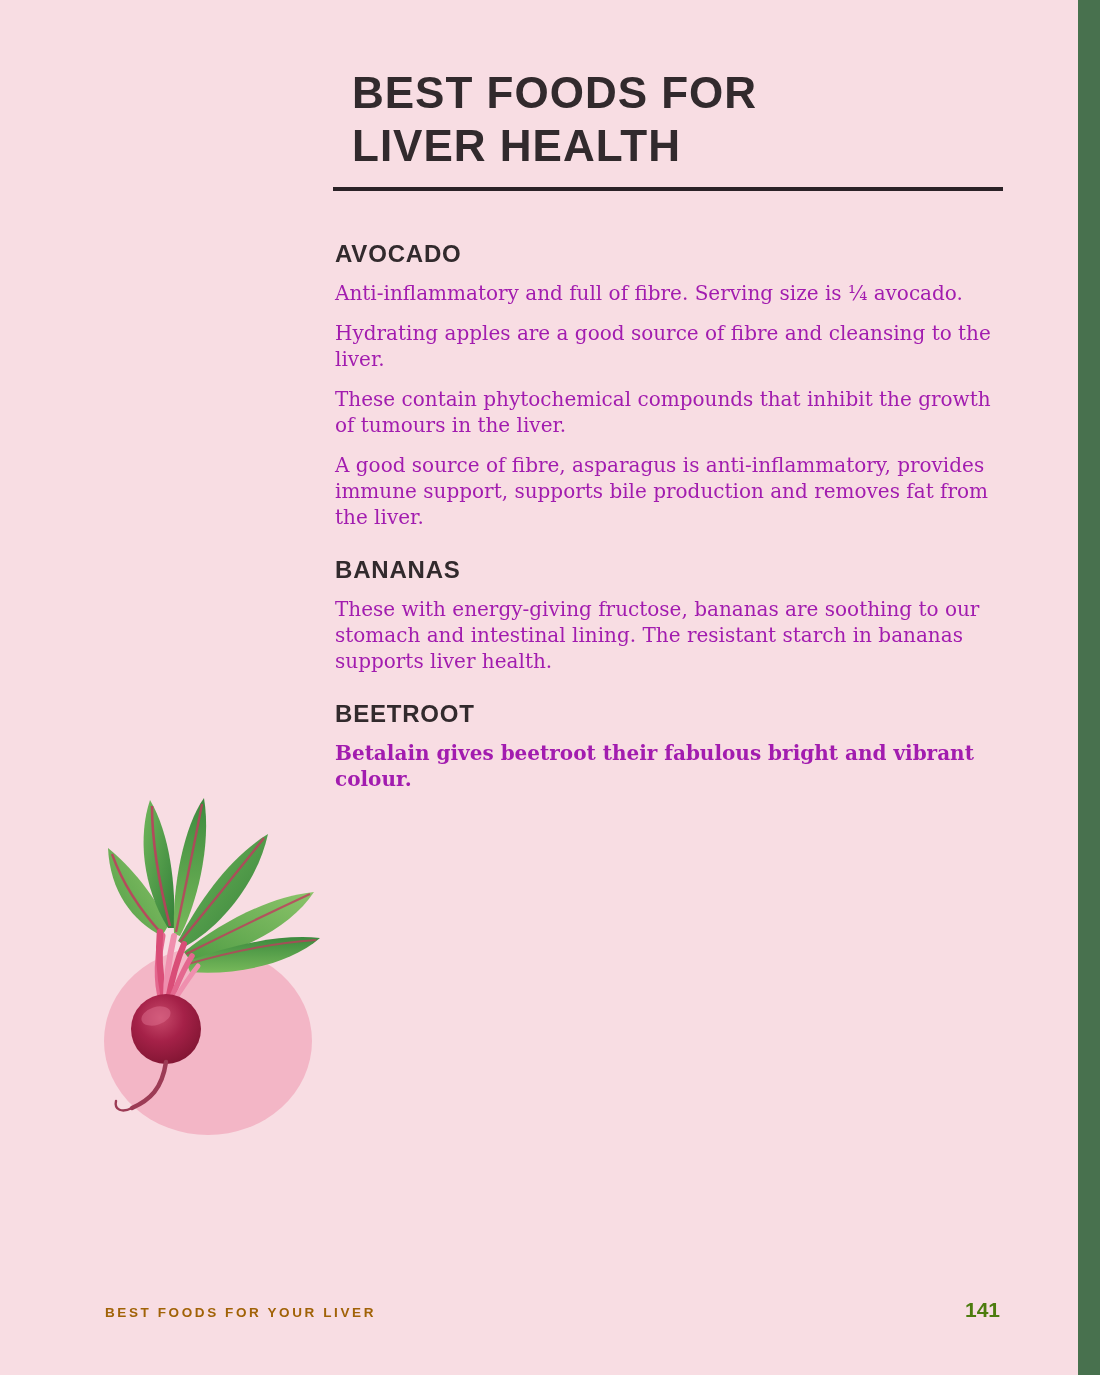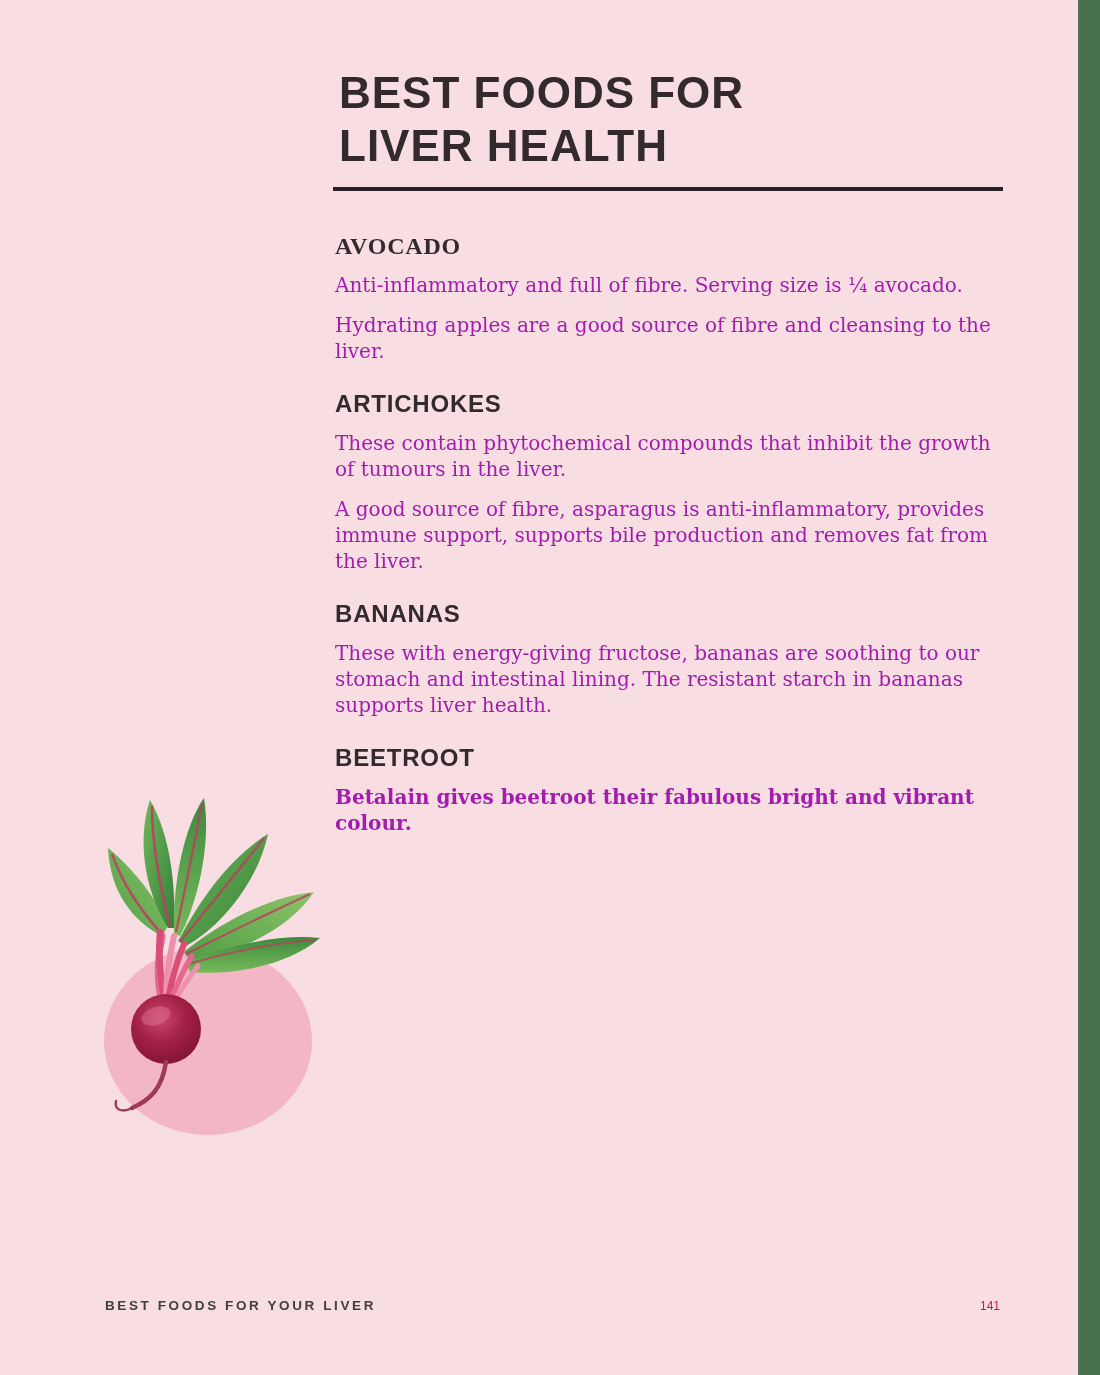--- a/index.html
+++ b/index.html
@@ -23,7 +23,7 @@
     background:var(--edge);
   }
   .page-title{
-    position:absolute;left:339px;top:66px;
+    position:absolute;left:352px;top:66px;
     font-family:"Liberation Sans",sans-serif;
     font-size:44px;line-height:53px;font-weight:600;
     letter-spacing:1px;color:var(--ink);

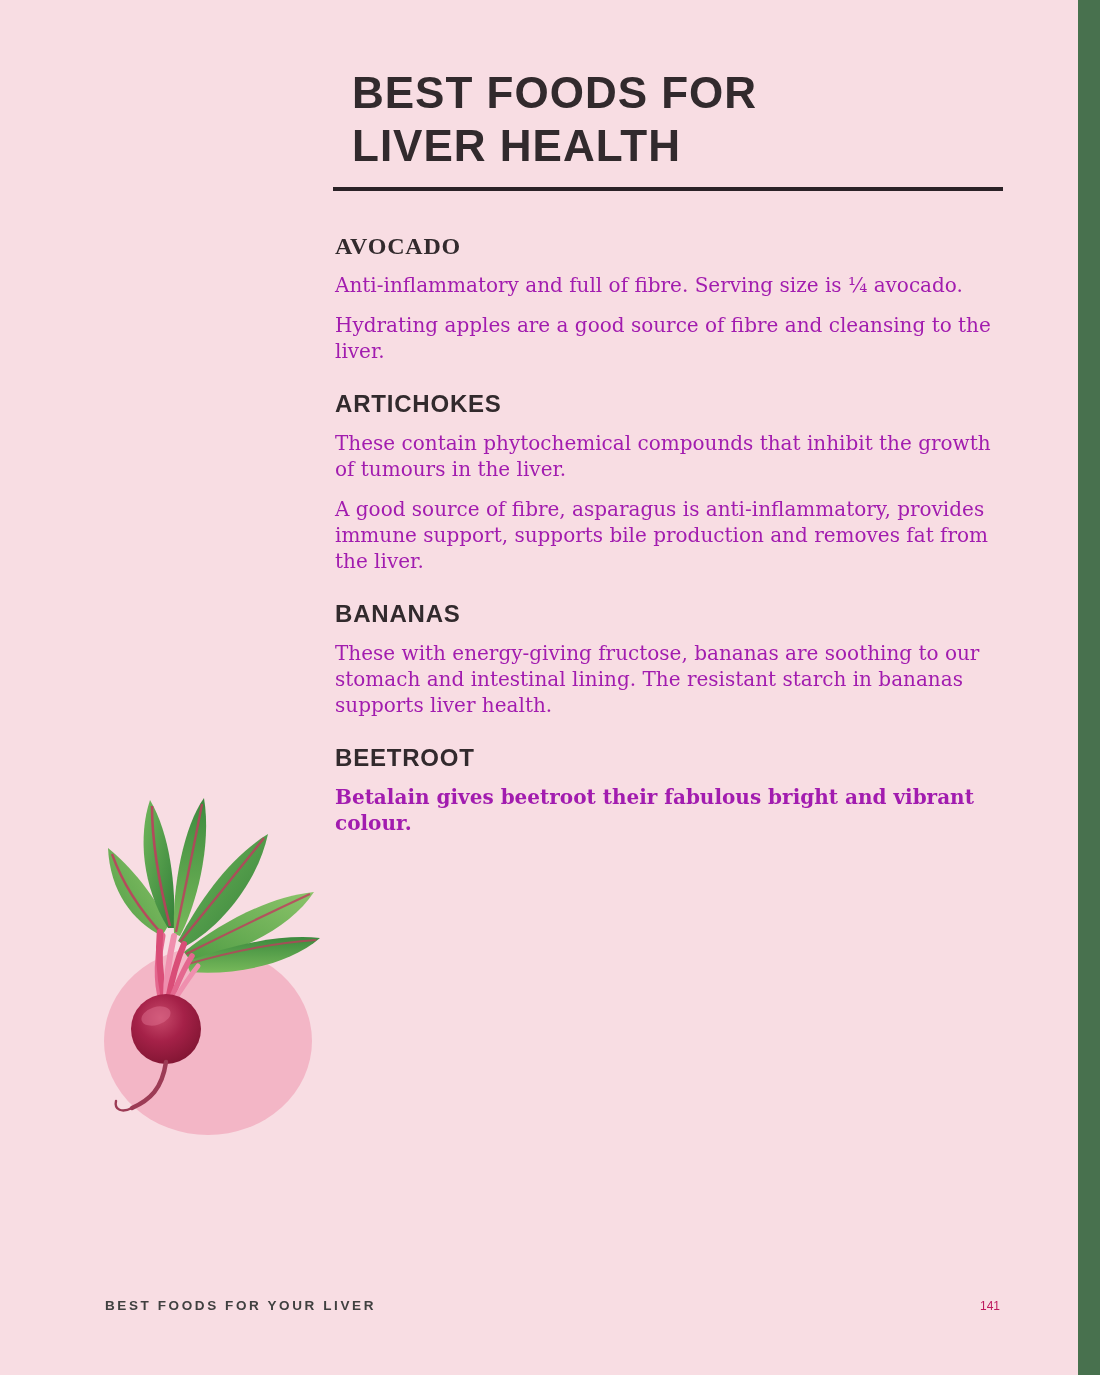--- a/index.html
+++ b/index.html
@@ -41,7 +41,7 @@
     letter-spacing:0.8px;color:var(--ink);
     margin:26px 0 12px 0;
   }
-  .food-heading:first-child{margin-top:4px;font-family:Liberation Serif, serif;}
+  .food-heading:first-child{margin-top:12px;}
   .food-text{
     font-family:"DejaVu Serif","Liberation Serif",serif;
     font-size:20px;line-height:26px;color:#a21caf;

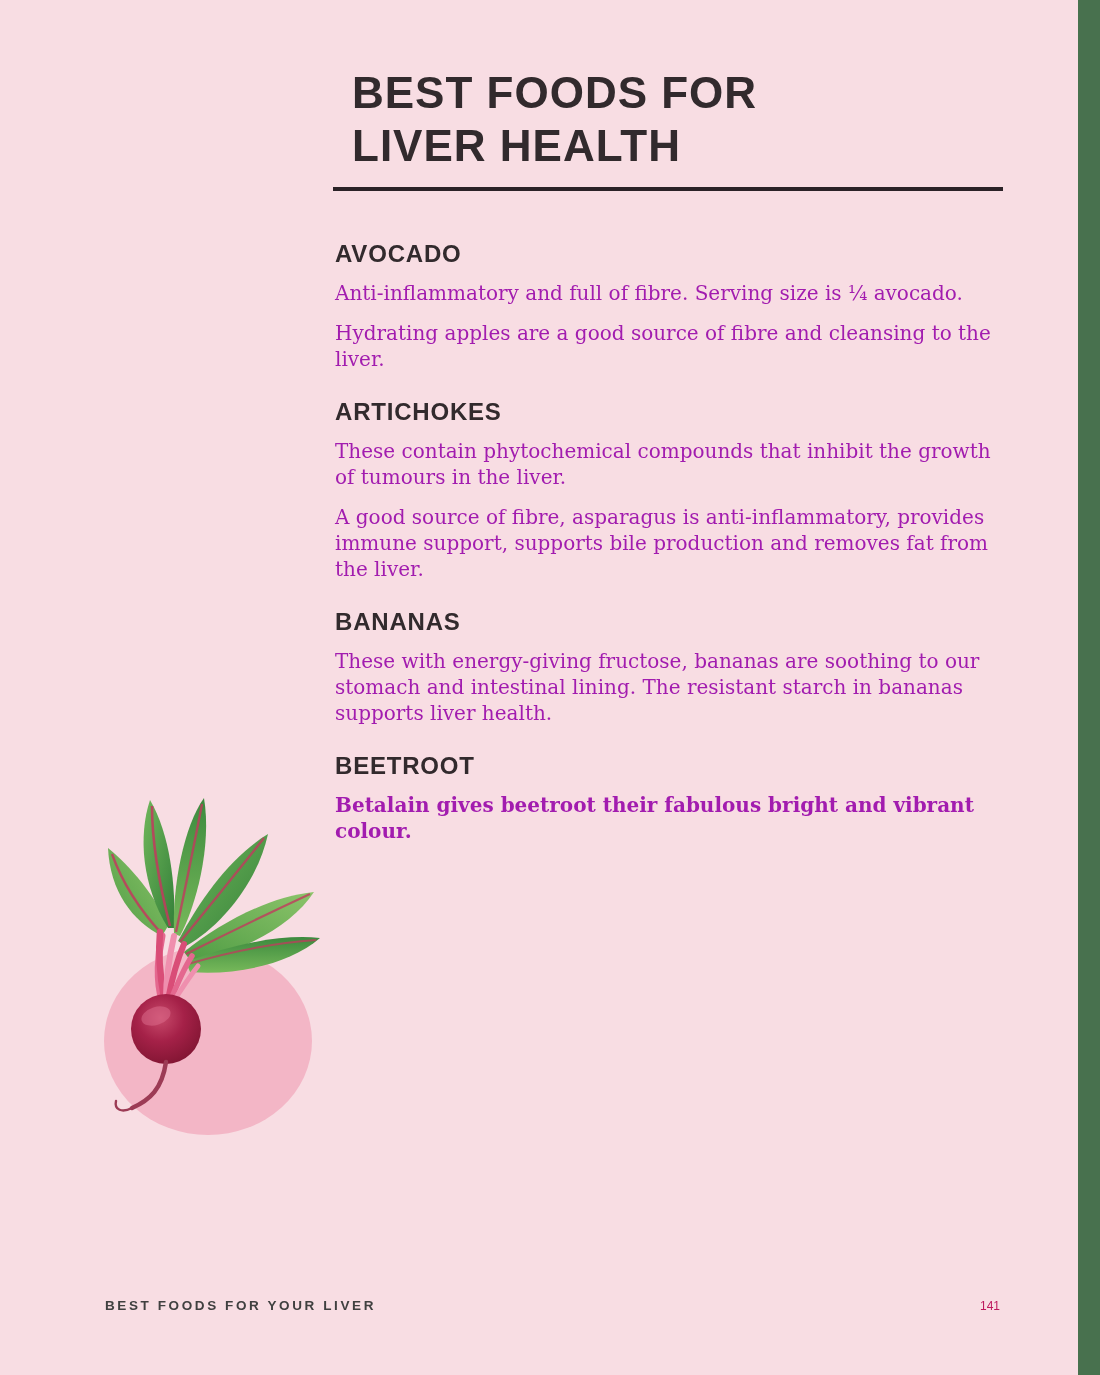--- a/index.html
+++ b/index.html
@@ -80,7 +80,6 @@
     <h3 class="food-heading">AVOCADO</h3>
     <p class="food-text">Anti-inflammatory and full of fibre. Serving size is ¼ avocado.</p>
     <p class="food-text">Hydrating apples are a good source of fibre and cleansing to the liver.</p>
-    <h3 class="food-heading">ARTICHOKES</h3>
     <p class="food-text">These contain phytochemical compounds that inhibit the growth of tumours in the liver.</p>
     <p class="food-text">A good source of fibre, asparagus is anti-inflammatory, provides immune support, supports bile production and removes fat from the liver.</p>
     <h3 class="food-heading">BANANAS</h3>

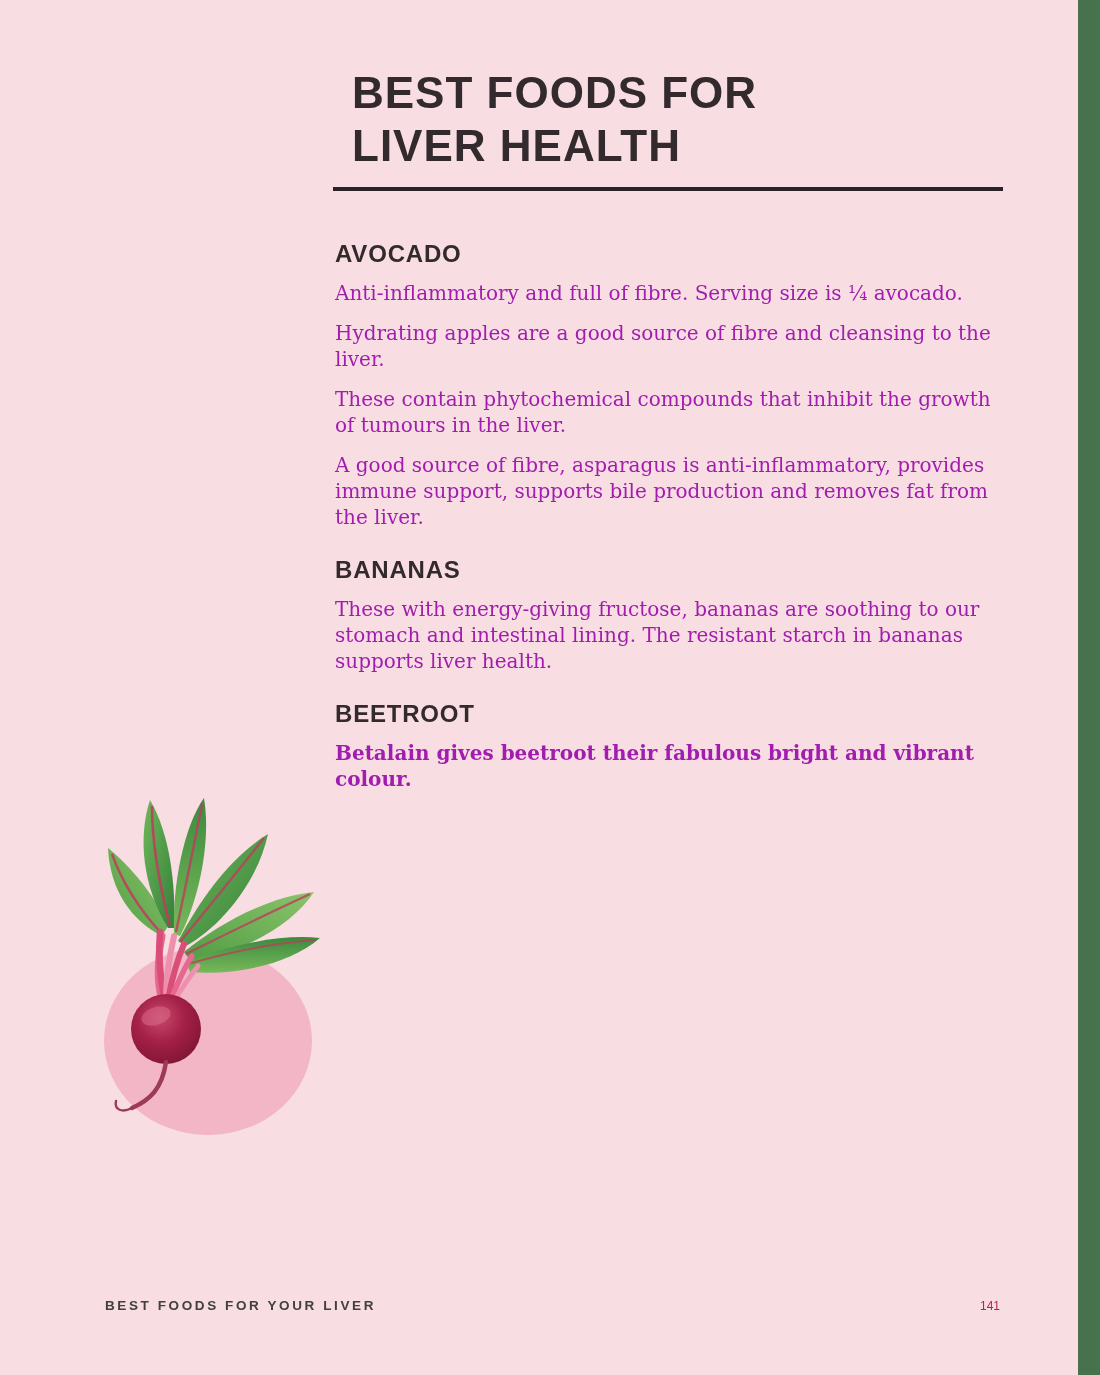--- a/index.html
+++ b/index.html
@@ -57,7 +57,7 @@
   }
   .footer-title{
     font-family:"Liberation Sans",sans-serif;
-    font-size:13.5px;font-weight:600;letter-spacing:2.6px;color:#404040;
+    font-size:13.5px;font-weight:600;letter-spacing:2.6px;color:#a16207;
   }
   .footer-page{
     font-family:"Liberation Sans",sans-serif;

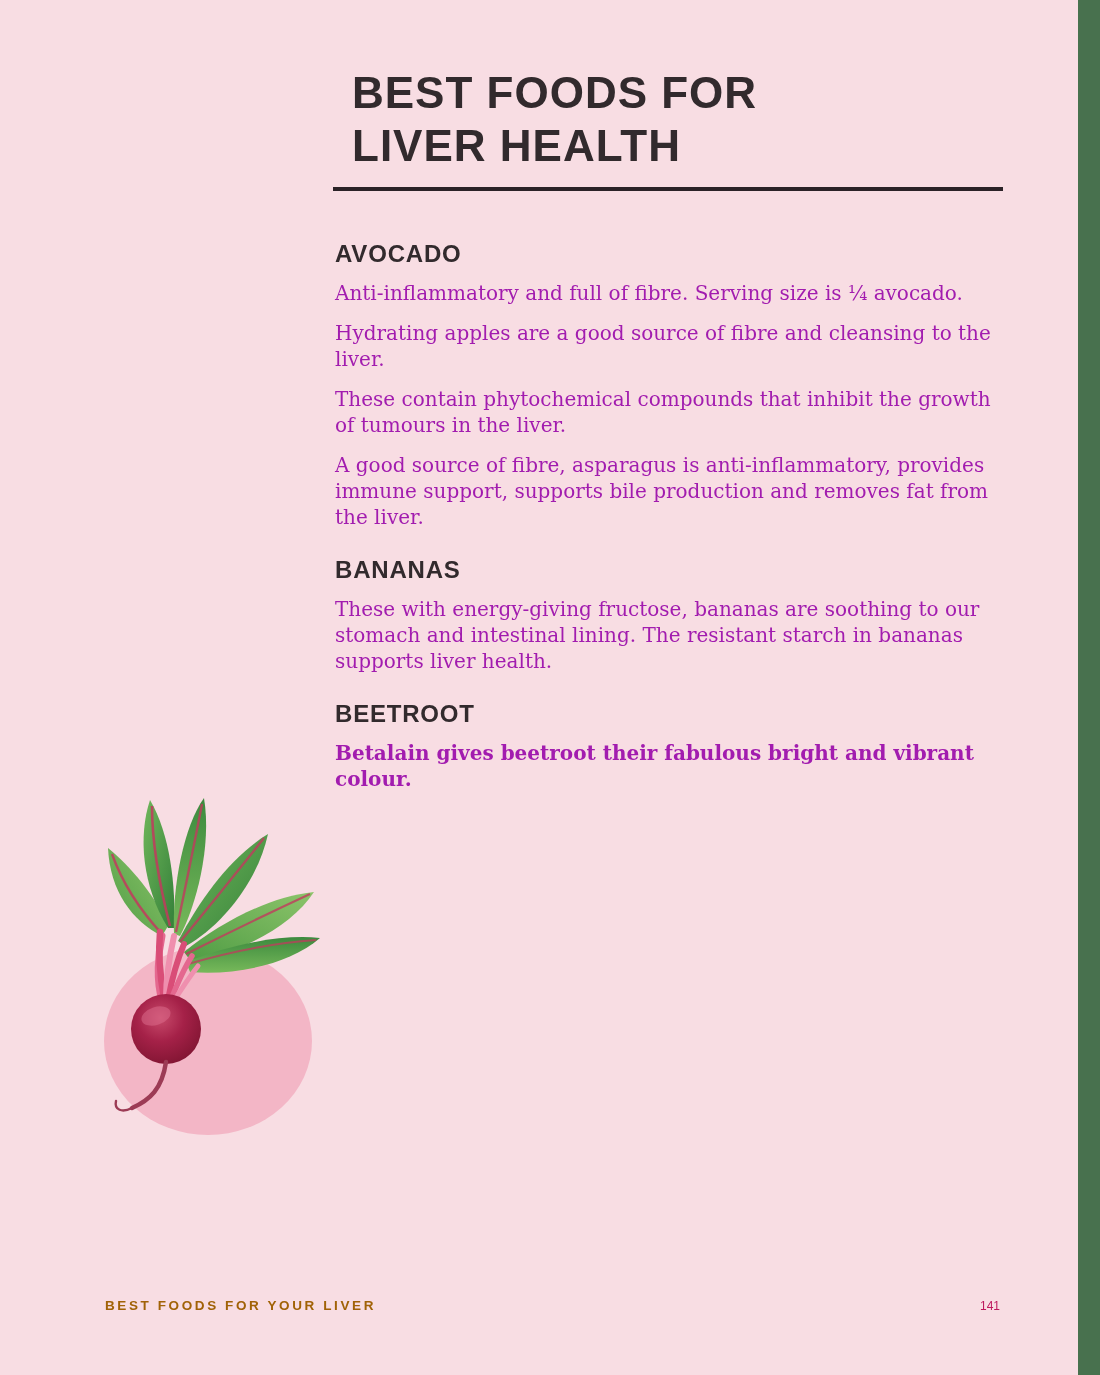--- a/index.html
+++ b/index.html
@@ -61,7 +61,7 @@
   }
   .footer-page{
     font-family:"Liberation Sans",sans-serif;
-    font-size:12px;font-weight:400;color:#be185d;
+    font-size:21px;font-weight:700;color:#4d7c0f;
   }
 </style>
 </head>

